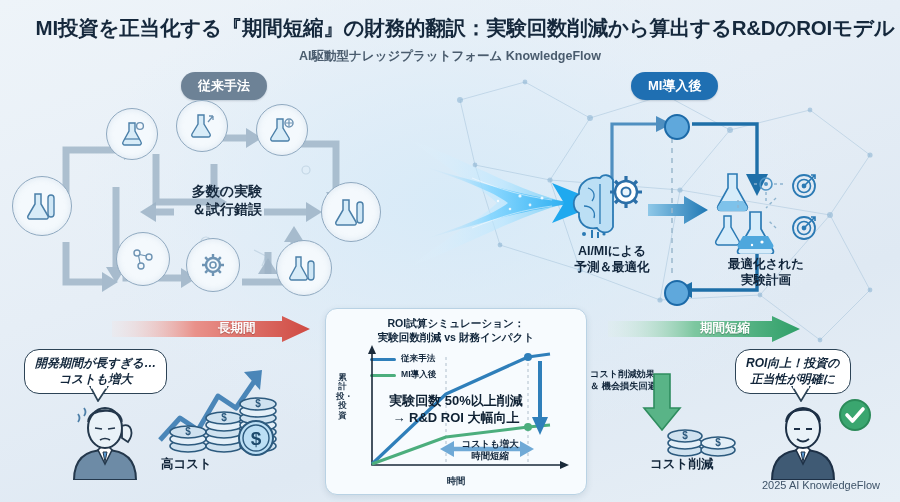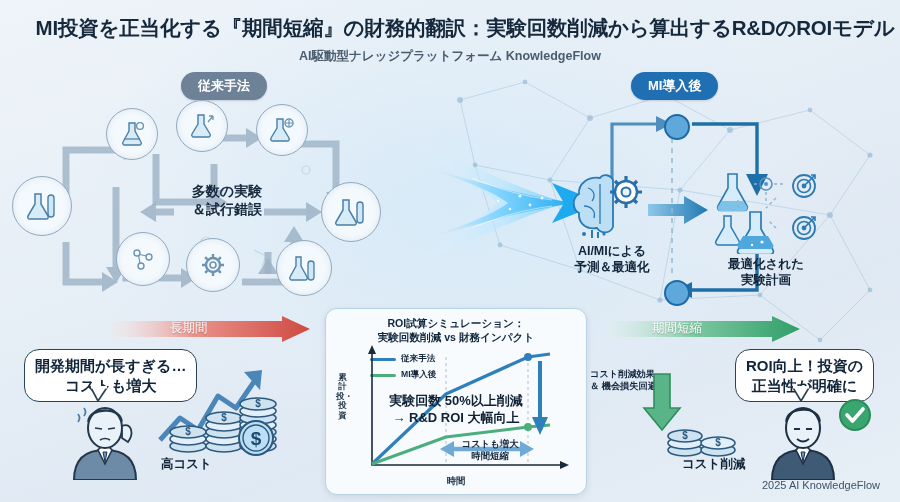--- a/index.html
+++ b/index.html
@@ -65,8 +65,8 @@
   .band{height:26px;}
   #band-red{left:112px;top:316px;width:198px;}
   #band-green{left:608px;top:316px;width:192px;}
-  .bandtext{font-size:12.5px;font-weight:normal;color:#ffffff;
-    text-shadow:0 1px 1px rgba(0,0,0,.25);}
+  .bandtext{font-size:12.5px;font-weight:bold;color:#ffffff;
+    text-shadow:0 1px 1px rgba(0,0,0,.25);margin-left:48px;}
   #band-red-text{left:170px;top:320px;}
   #band-green-text{left:652px;top:320px;}
 

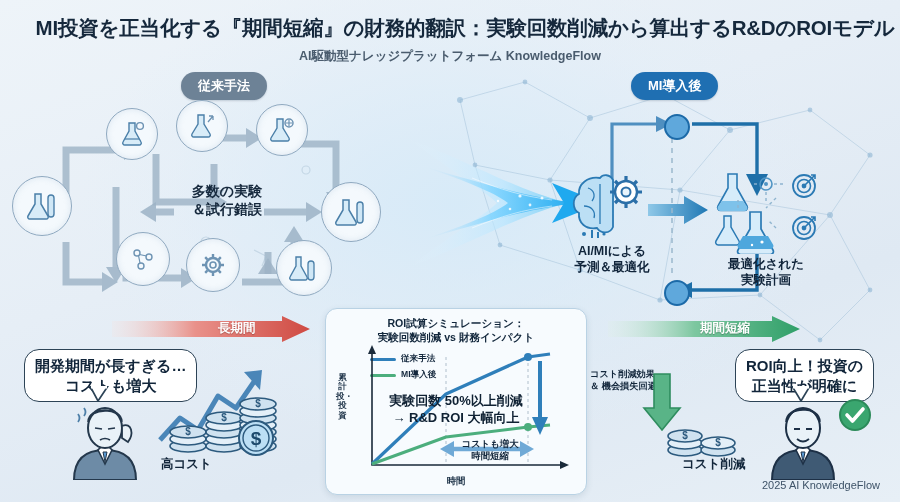--- a/index.html
+++ b/index.html
@@ -96,8 +96,8 @@
   
   .bubble{
     background:#ffffff;border:1.7px solid #2c4356;border-radius:15px;
-    padding:6px 10px;text-align:center;font-size:15px;font-weight:bold;
-    color:#11253a;line-height:1.3;white-space:nowrap;
+    padding:6px 10px;text-align:center;font-size:12px;font-weight:bold;
+    color:#11253a;line-height:1.3;white-space:nowrap;font-style:italic;
   }
   #bubble-left{left:24px;top:349px;}
   #bubble-right{left:735px;top:349px;}

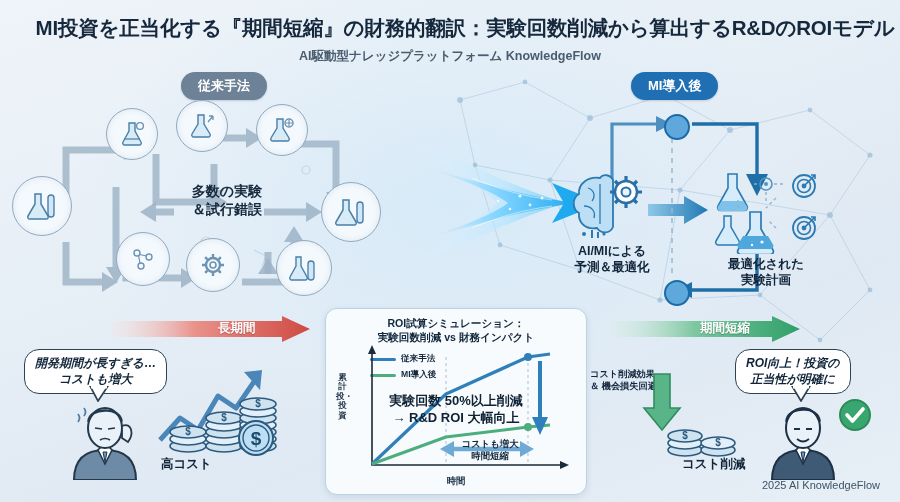--- a/index.html
+++ b/index.html
@@ -105,7 +105,7 @@
   
   .botlbl{font-size:12.5px;font-weight:bold;color:#11253a;}
   #lbl-cost{left:161px;top:456px;}
-  #lbl-save{left:682px;top:456px;font-family:Liberation Serif, serif;}
+  #lbl-save{left:650px;top:456px;font-family:Liberation Serif, serif;}
 
   #footer{right:20px;bottom:11px;font-size:11px;color:#3e5368;}
 </style>

